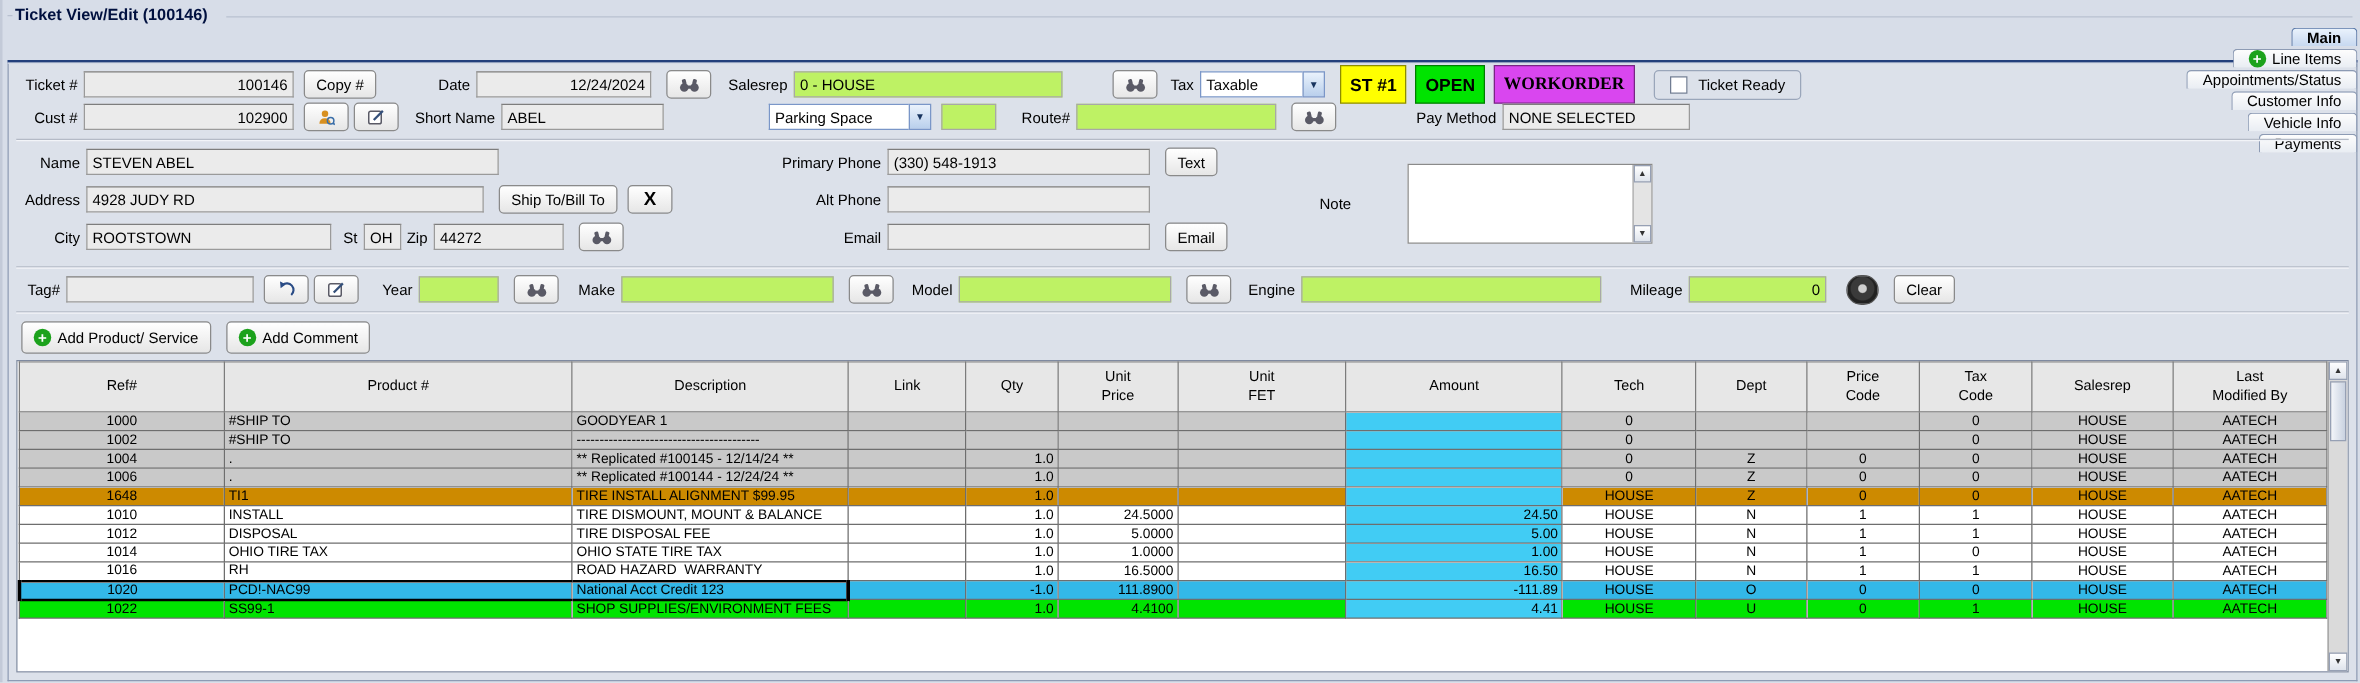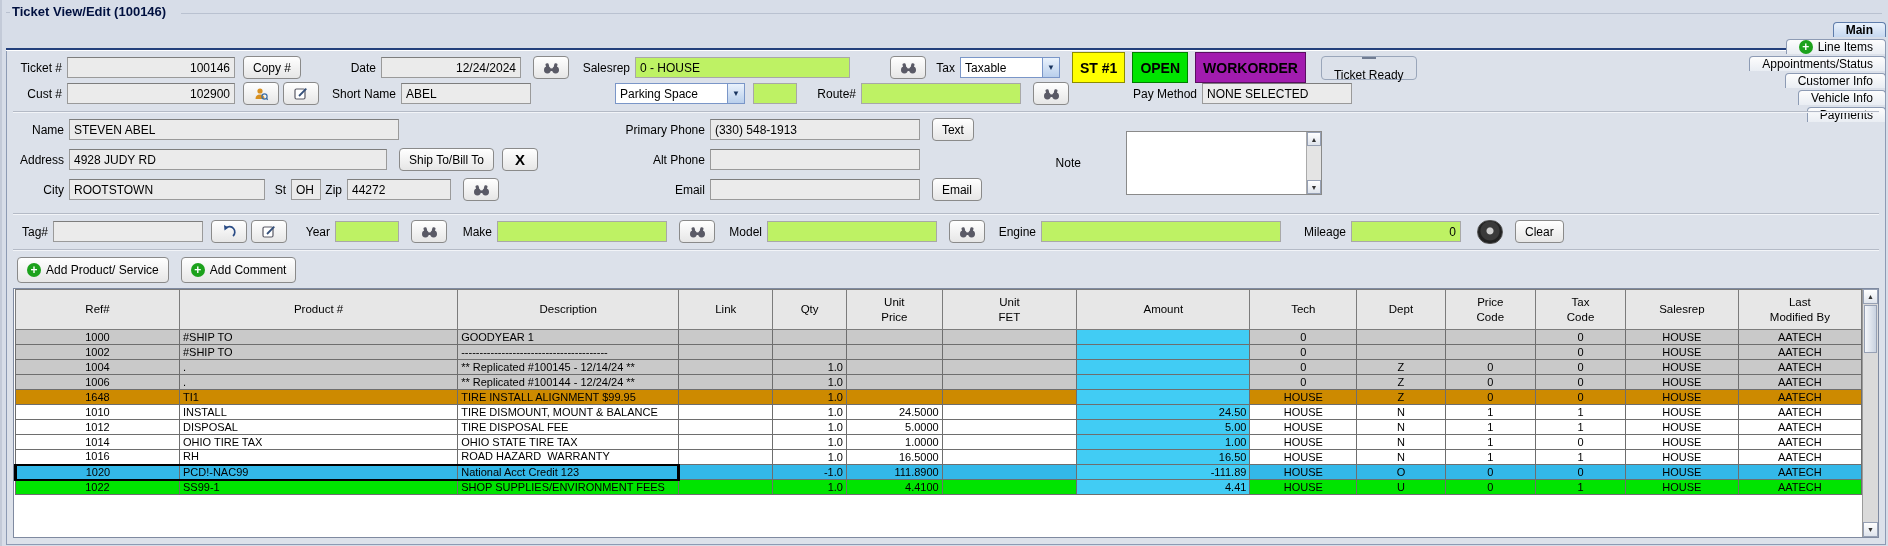--- a/index.html
+++ b/index.html
@@ -240,7 +240,7 @@
       <span id="badges" style="display:flex;align-items:center;">
           <span class="badge" style="background: rgb(255, 255, 0);">ST #1</span>
           <span class="badge" style="background: rgb(0, 228, 0);">OPEN</span>
-          <span class="badge" style="background: #a21caf;">WORKORDER</span>
+          <span class="badge" style="background: #d946ef; font-family: Liberation Serif, serif;">WORKORDER</span>
         </span>
       <span class="s8"></span>
       <span class="checkgroup">

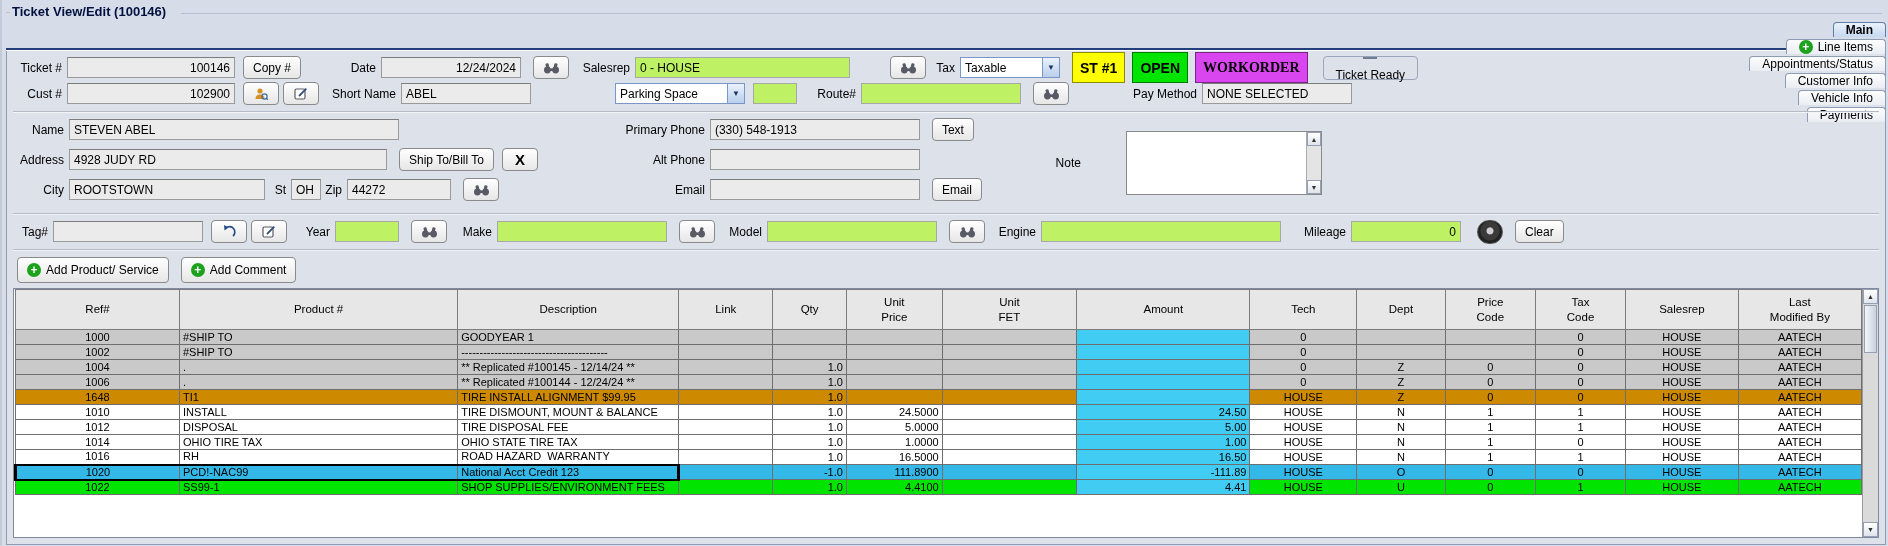--- a/index.html
+++ b/index.html
@@ -93,7 +93,7 @@
 
   .checkgroup {
     display:flex; align-items:center; gap:9px; height:24px; padding:0 12px;
-    border:1px solid #9aa6ba; border-radius:4px; flex-shrink:0;flex-direction:column;
+    border:1px solid #9aa6ba; border-radius:4px; flex-shrink:0;
   }
   .checkbox { width:14px; height:14px; background:#fff; border:1px solid #707c92; }
 

